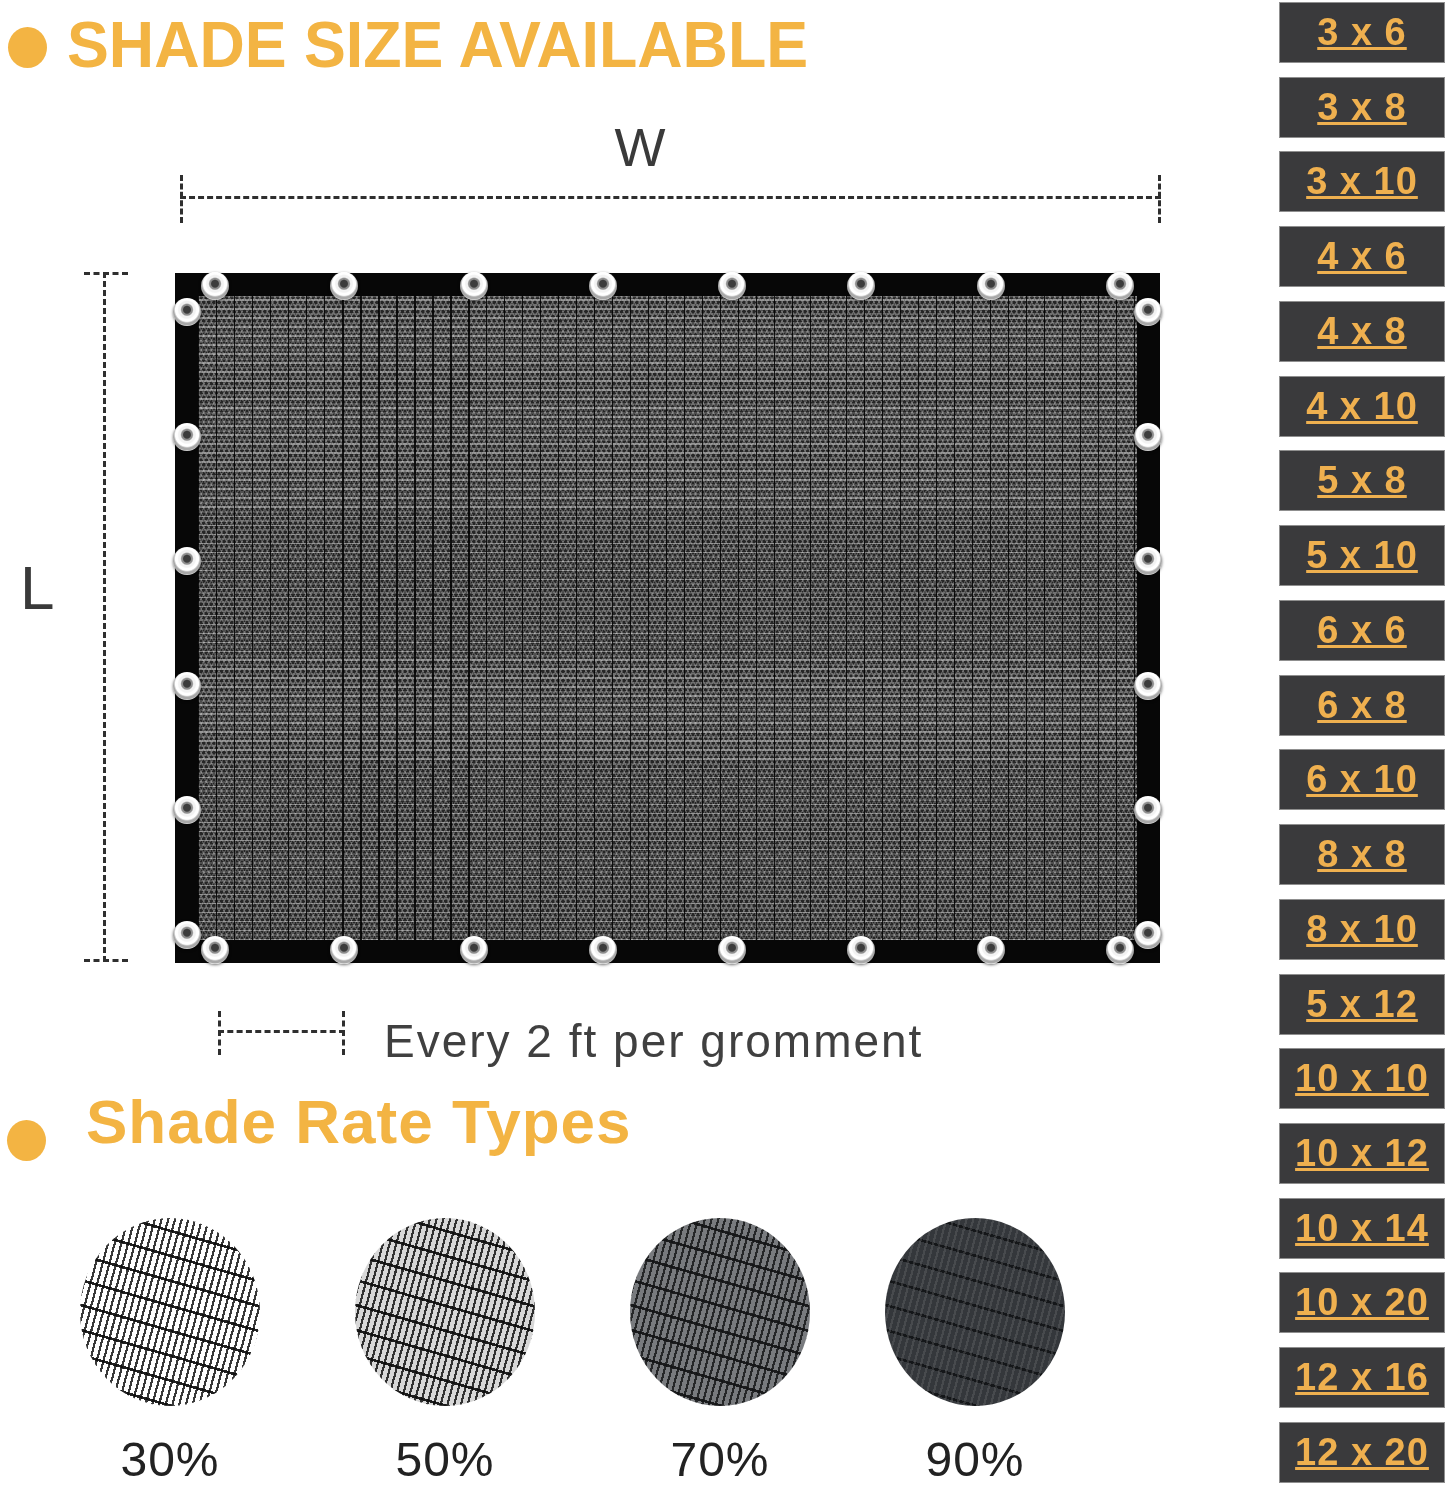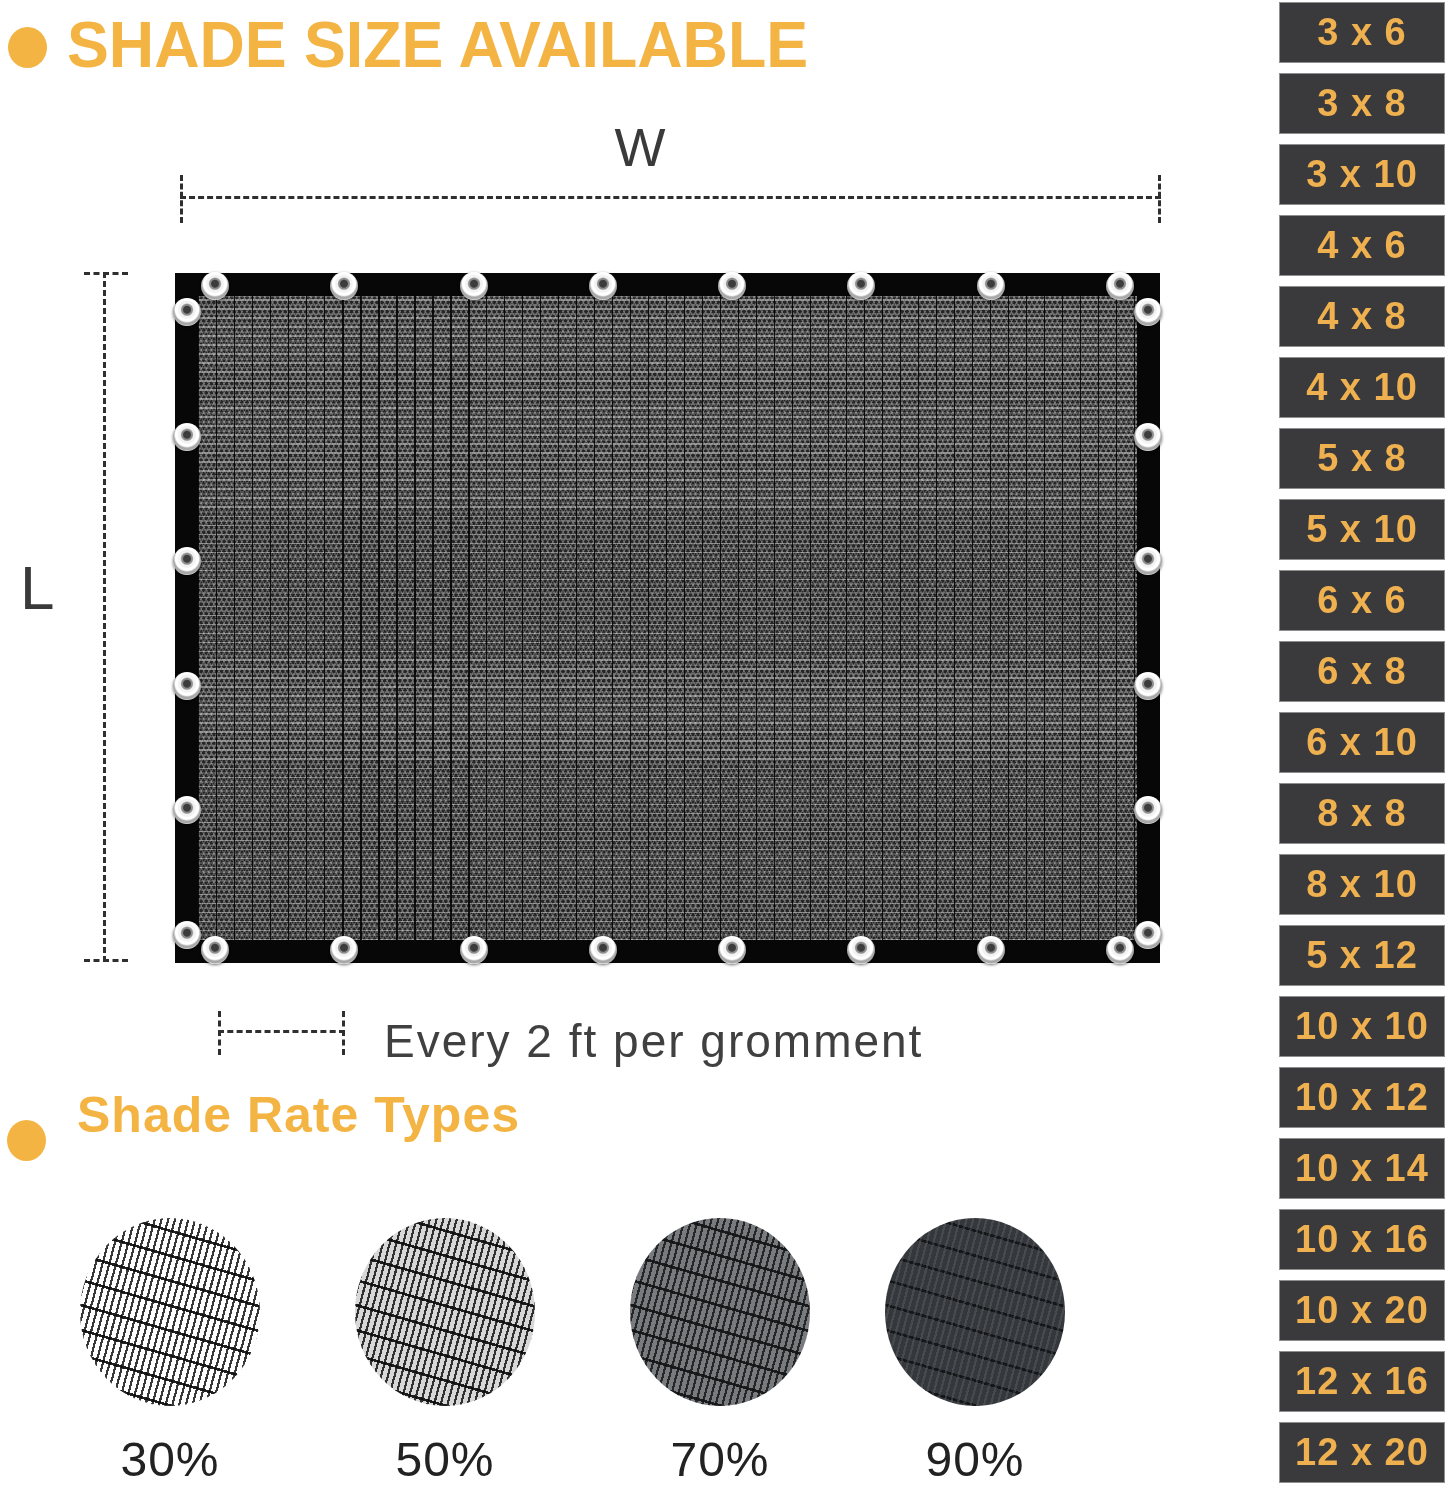--- a/index.html
+++ b/index.html
@@ -118,7 +118,7 @@
     height:61px;box-sizing:border-box;
     background:#3A3A3C;border:1px solid #8f8f8f;
     color:#EFB04F;font-size:38px;font-weight:bold;letter-spacing:1px;
-    display:flex;align-items:center;justify-content:center;
+    display:flex;align-items:center;justify-content:center;text-decoration:underline;
   }
 </style>
 </head>

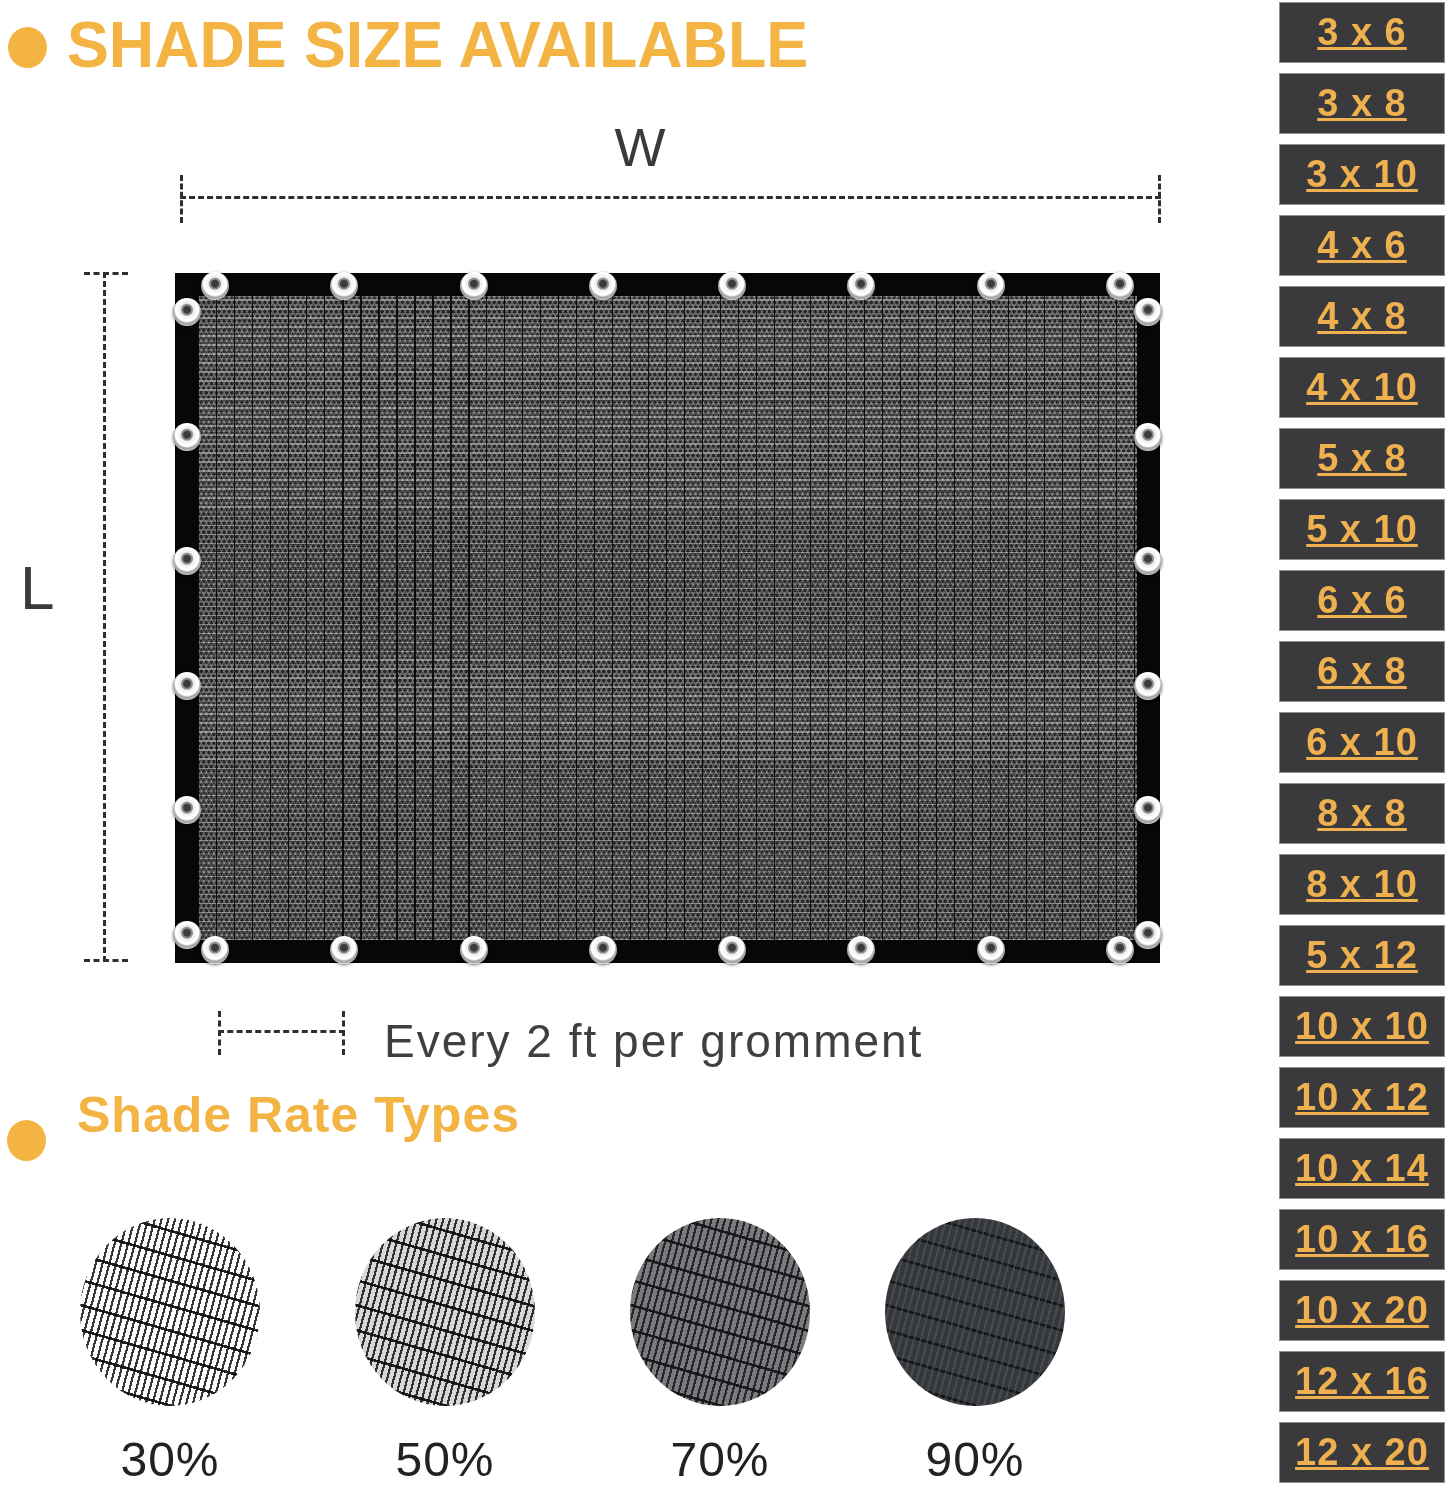--- a/index.html
+++ b/index.html
@@ -20,8 +20,8 @@
     color:#F3B443;white-space:nowrap;transform:scaleX(0.98);transform-origin:left;
   }
   .h2{
-    position:absolute;left:77px;top:1086px;
-    font-size:50px;font-weight:bold;letter-spacing:1px;
+    position:absolute;left:86px;top:1086px;
+    font-size:62px;font-weight:bold;letter-spacing:1px;
     color:#F3B443;white-space:nowrap;
   }
   

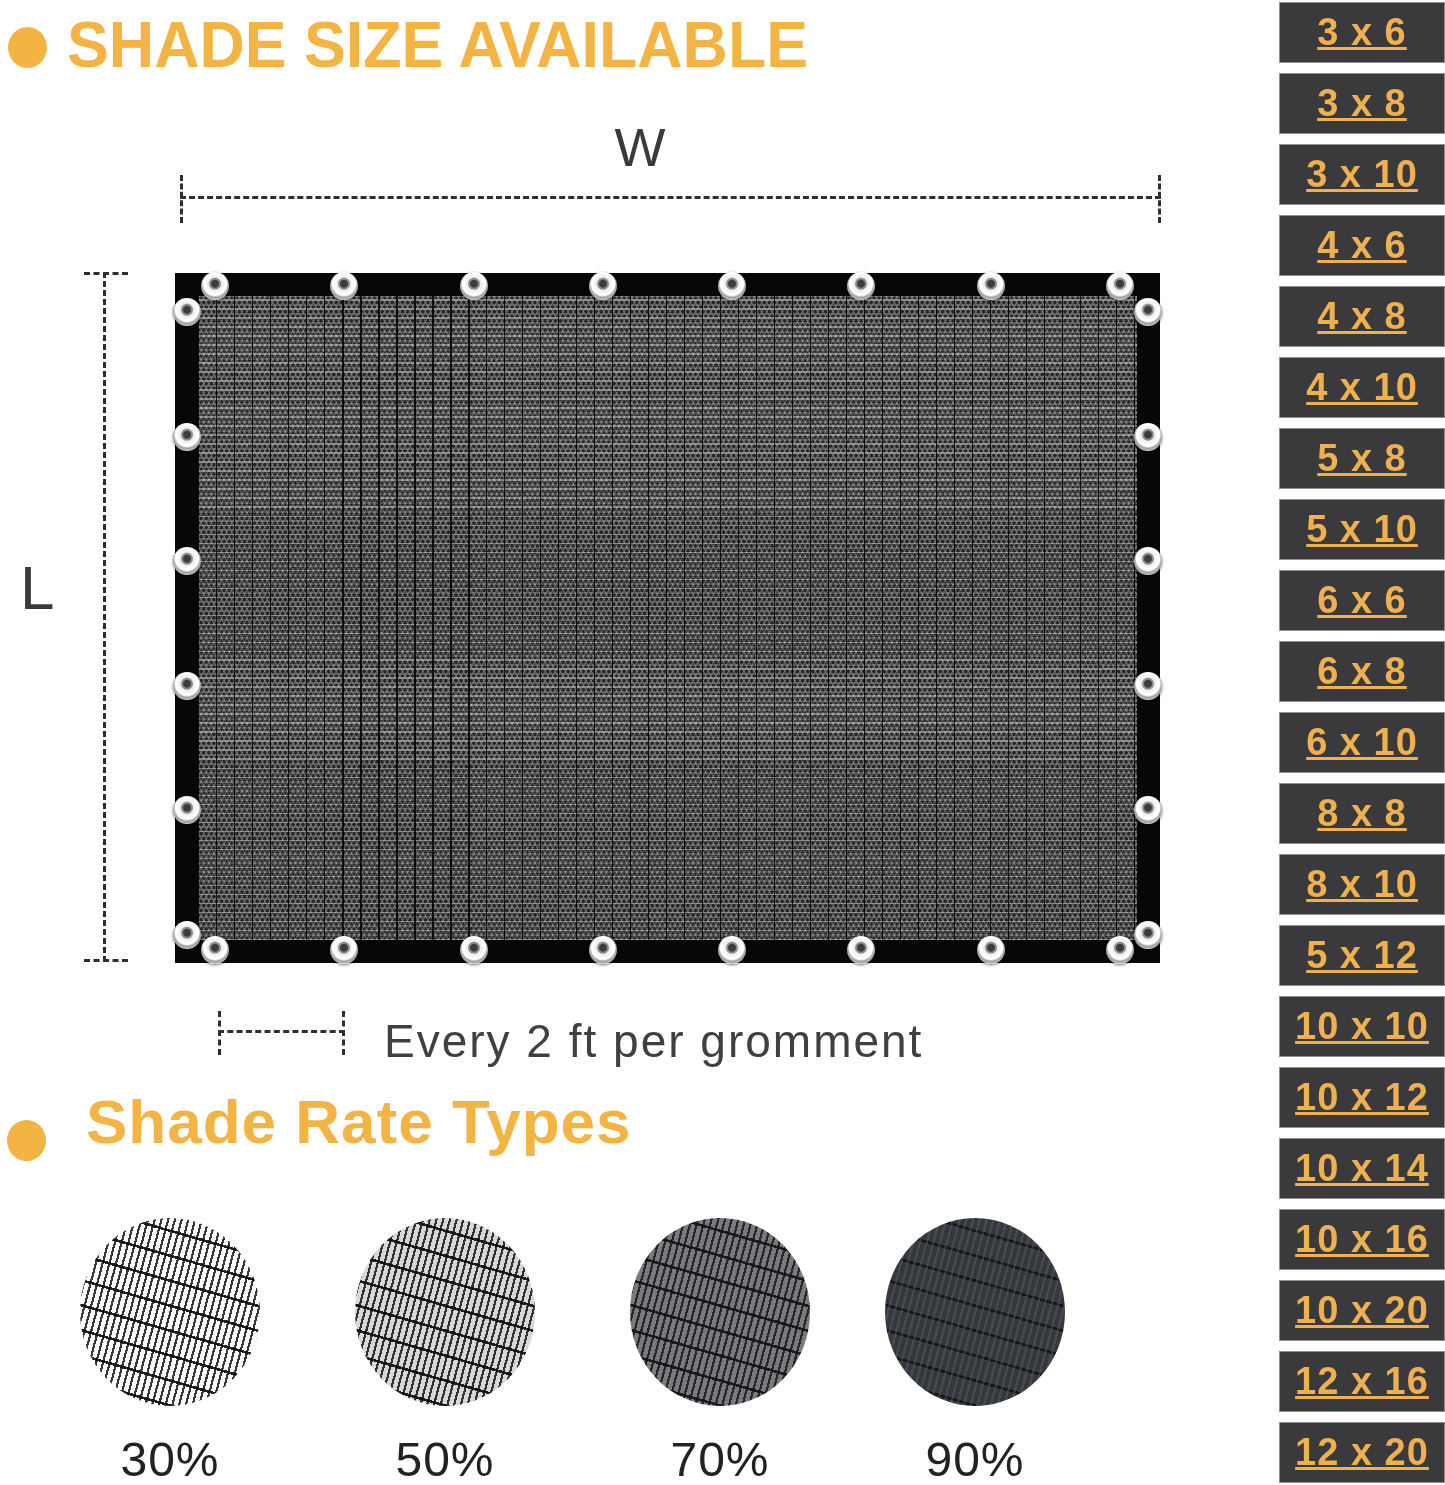--- a/index.html
+++ b/index.html
@@ -198,7 +198,6 @@
   <div class="size-cell">10 x 10</div>
   <div class="size-cell">10 x 12</div>
   <div class="size-cell">10 x 14</div>
-  <div class="size-cell">10 x 16</div>
   <div class="size-cell">10 x 20</div>
   <div class="size-cell">12 x 16</div>
   <div class="size-cell">12 x 20</div>

